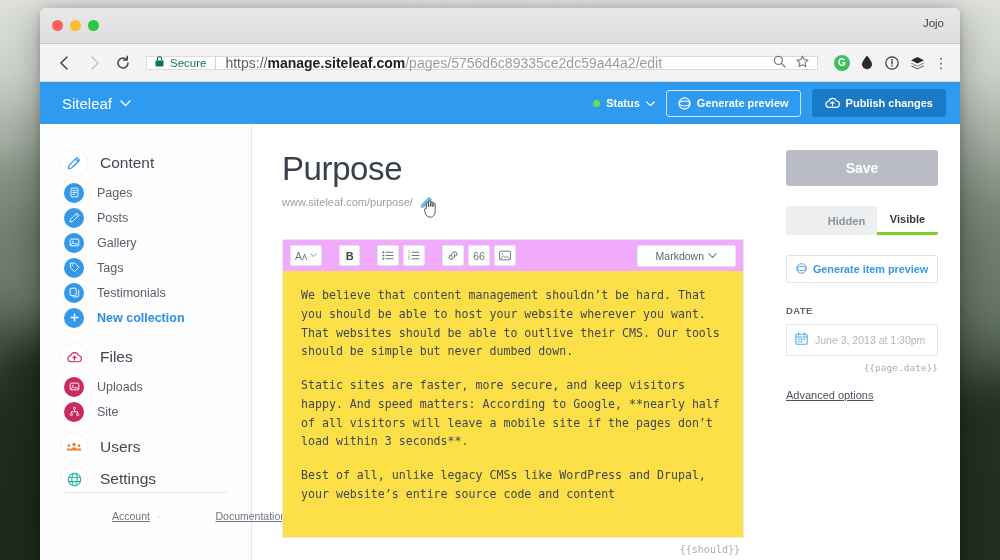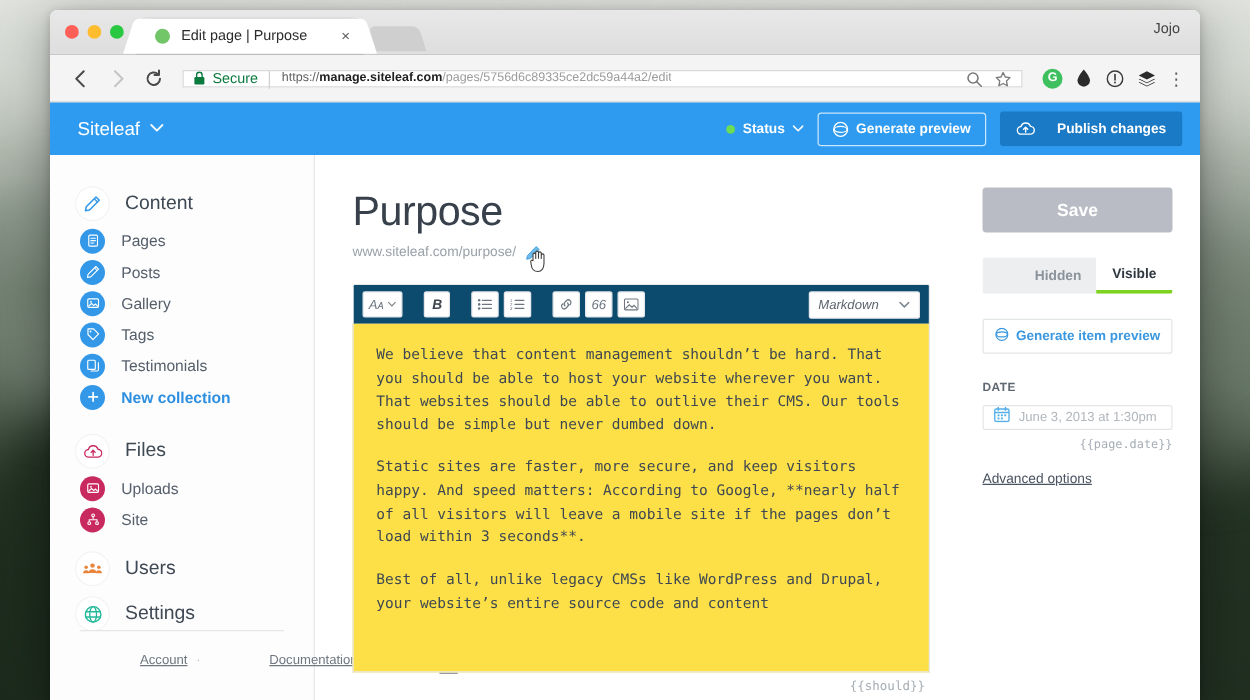--- a/index.html
+++ b/index.html
@@ -311,14 +311,6 @@
       <div class="dot red"></div>
       <div class="dot yellow"></div>
       <div class="dot green"></div>
-    </div>
-    <div class="tabs">
-      <div class="tab">
-        <span class="favicon"></span>
-        <span class="tab-title">Edit page | Purpose</span>
-        <span class="tab-close">×</span>
-      </div>
-      <div class="tab-ghost"></div>
     </div>
     <div class="user-label">Jojo</div>
   </div>

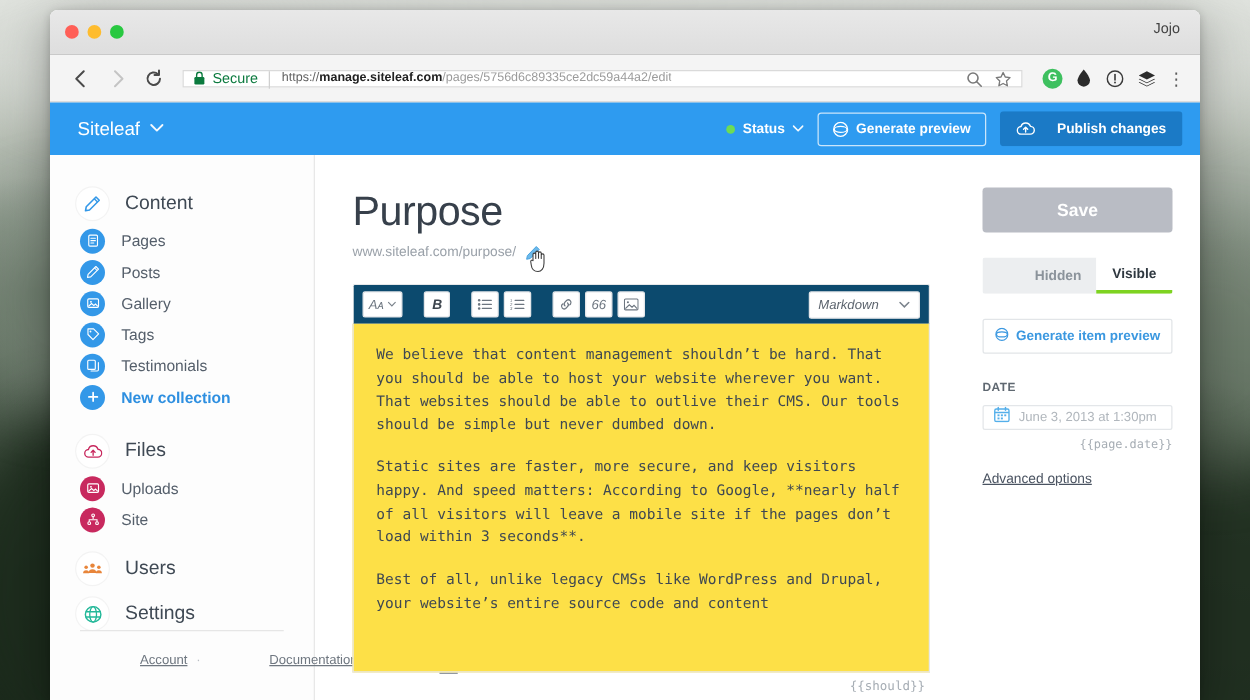--- a/index.html
+++ b/index.html
@@ -115,7 +115,7 @@
   .omnibox {
     flex: 1; height: 14px; margin: 0 7px;
     background: #ffffff; border: 1px solid #dadada; border-radius: 0;
-    display: flex; align-items: flex-start; padding: 0 8px; gap: 6px;
+    display: flex; align-items: center; padding: 0 8px; gap: 6px;
   }
   .lock { color: #0b7a3e; font-size: 10px; }
   .secure-word { font-size: 11.5px; color: #0b7a3e; }

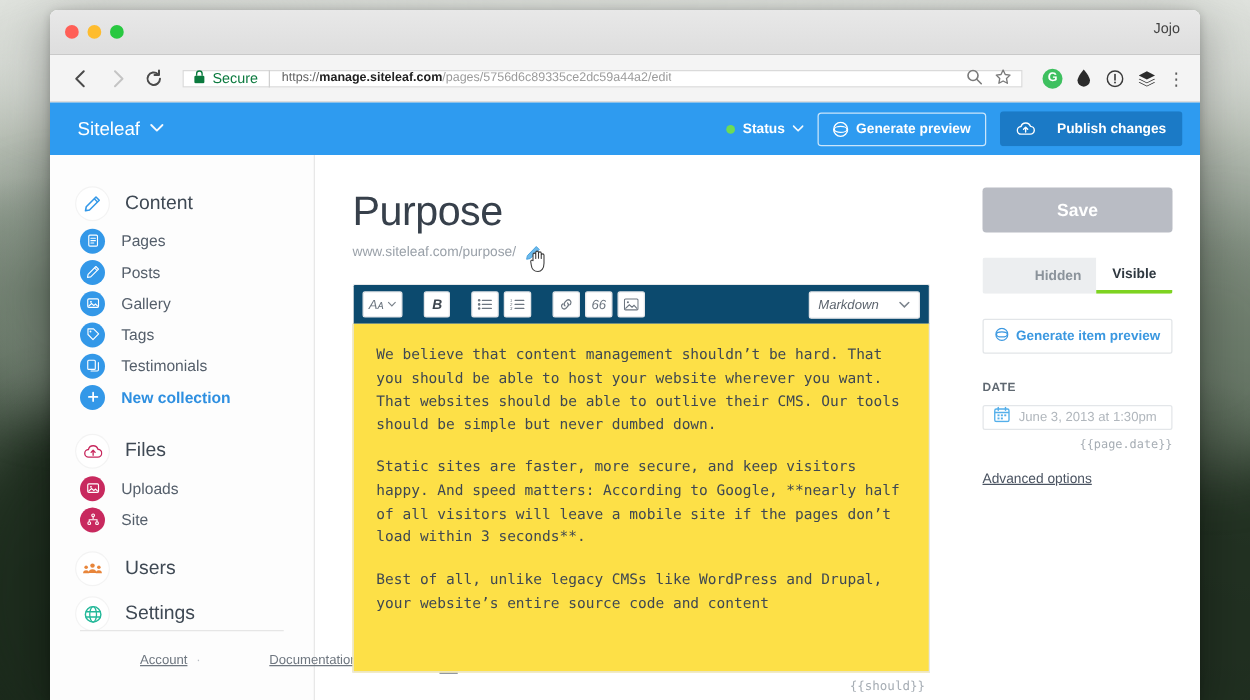--- a/index.html
+++ b/index.html
@@ -120,7 +120,7 @@
   .lock { color: #0b7a3e; font-size: 10px; }
   .secure-word { font-size: 11.5px; color: #0b7a3e; }
   .url-sep { width:1px; height: 14px; background: #d0d0d0; margin: 0 3px; }
-  .url-text { font-size: 10px; color: #9b9b9b; white-space: nowrap; overflow: hidden; }
+  .url-text { font-size: 14px; color: #9b9b9b; white-space: nowrap; overflow: hidden; }
   .url-text b { color: #212121; font-weight: 700; }
   .url-text .proto { color: #5f5f5f; font-weight: 400; }
   .omni-icon { margin-left: auto; color: #7a7a7a; font-size: 12px; display:flex; gap:10px; align-items:center;}

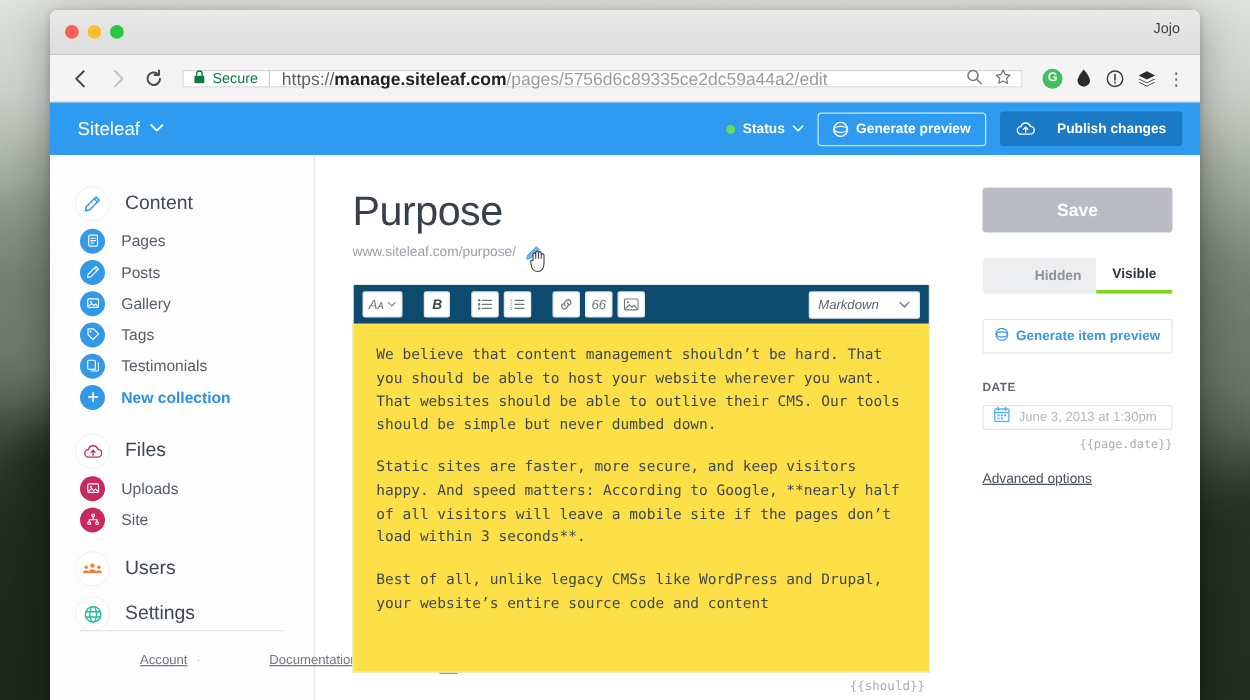--- a/index.html
+++ b/index.html
@@ -155,7 +155,7 @@
   .btn-solid {
     background: rgba(10,92,160,0.52); border: 1px solid rgba(255,255,255,0.0);
     border-radius: 3px; color: #fff; font-size: 11px; font-weight: 700;
-    padding: 7px 12px; display: flex; align-items: center; gap: 18px; cursor: pointer; justify-content: center;
+    padding: 7px 12px; display: flex; align-items: center; gap: 6px; cursor: pointer; justify-content: center;
   }
   .btn-outline svg, .btn-solid svg { display:block; }
 

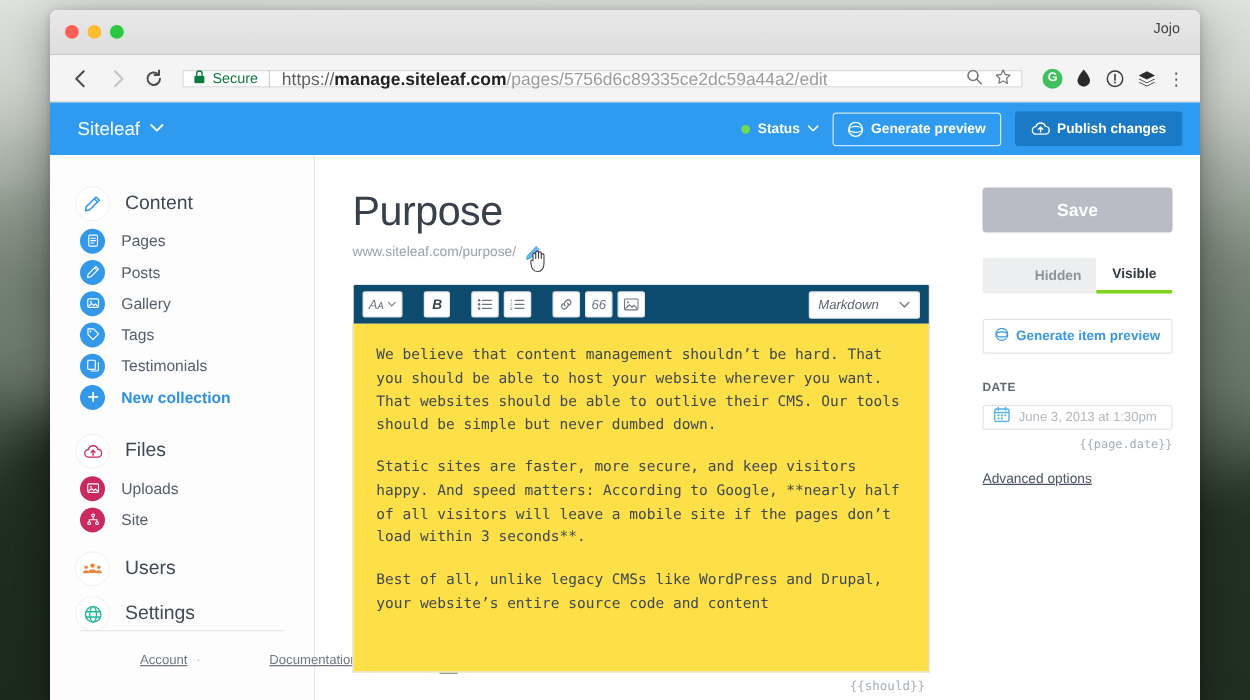--- a/index.html
+++ b/index.html
@@ -166,7 +166,7 @@
     width: 212px; flex: 0 0 212px;
     background: #fdfdfd;
     border-right: 1px solid #e8e8e8;
-    padding: 22px 0 4px 0;
+    padding: 22px 0 16px 0;
     display: flex; flex-direction: column;
   }
   .nav-group { margin-bottom: 4px; }

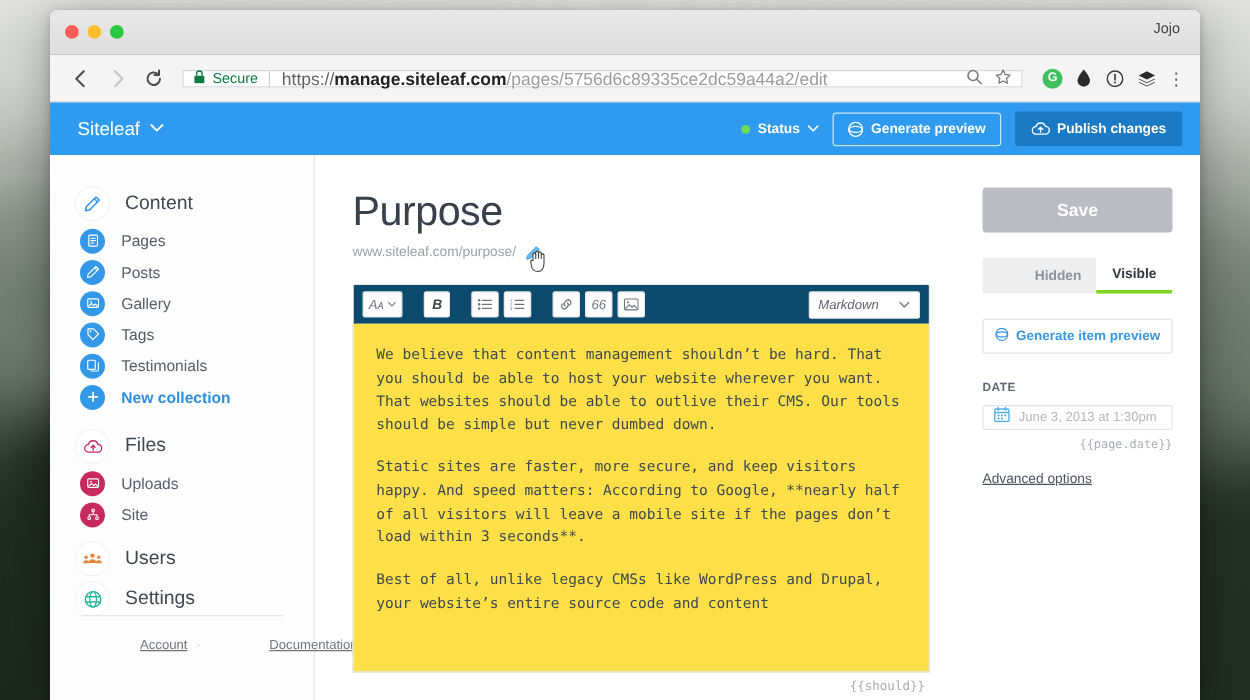--- a/index.html
+++ b/index.html
@@ -208,12 +208,11 @@
   }
 
   .toolbar {
-    margin-top: 18px;
+    margin-top: 30px;
     border: 1px solid #e6e8ea; border-bottom: none;
-    background: #0c4a6e;
+    background: #f0abfc;
     height: 32px; display: flex; align-items: center; padding: 0 7px; gap: 4px;
     border-radius: 2px 2px 0 0;
-    font-style: italic;
   }
   .tb {
     height: 21px; min-width: 21px; padding: 0 4px;

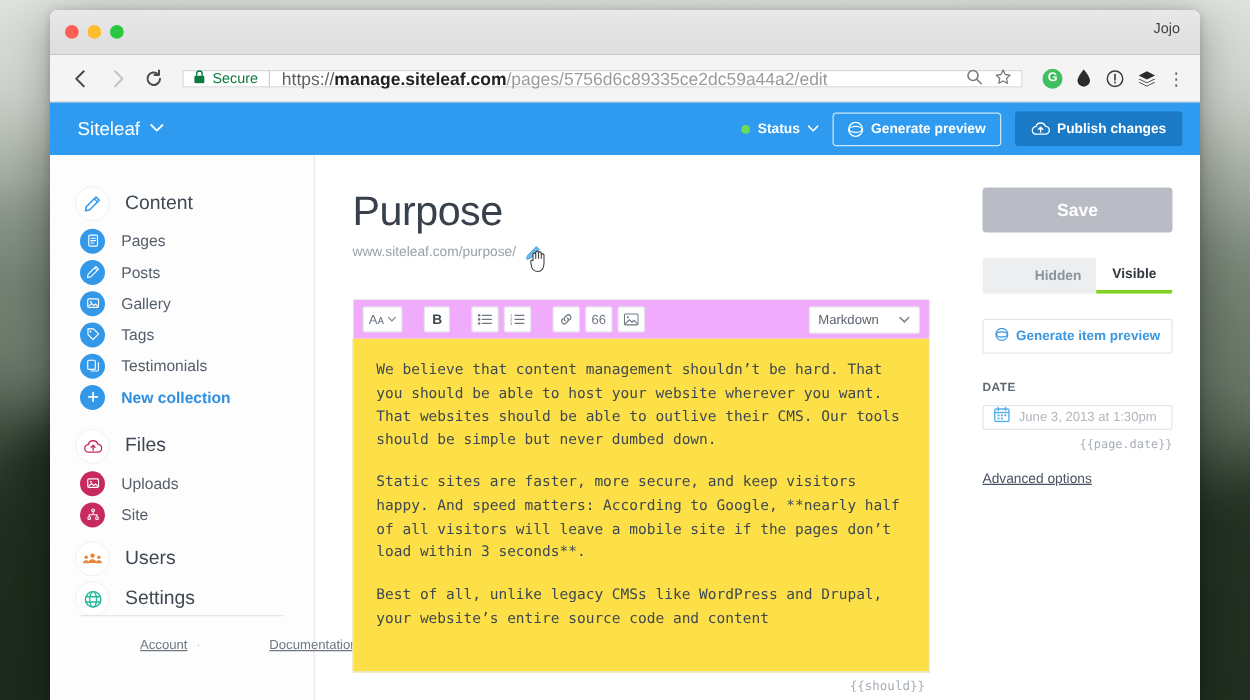--- a/index.html
+++ b/index.html
@@ -226,7 +226,7 @@
     margin-left: auto; height: 22px; min-width: 78px;
     border: 1px solid #e4e6e9; border-radius: 2px; background: #fff;
     display: flex; align-items: center; 
-    padding: 0 7px; font-size: 10.5px; color: #5c646e; cursor: pointer; gap: 16px;
+    padding: 0 18px; font-size: 10.5px; color: #5c646e; cursor: pointer; gap: 4px;
   }
 
   .editor {

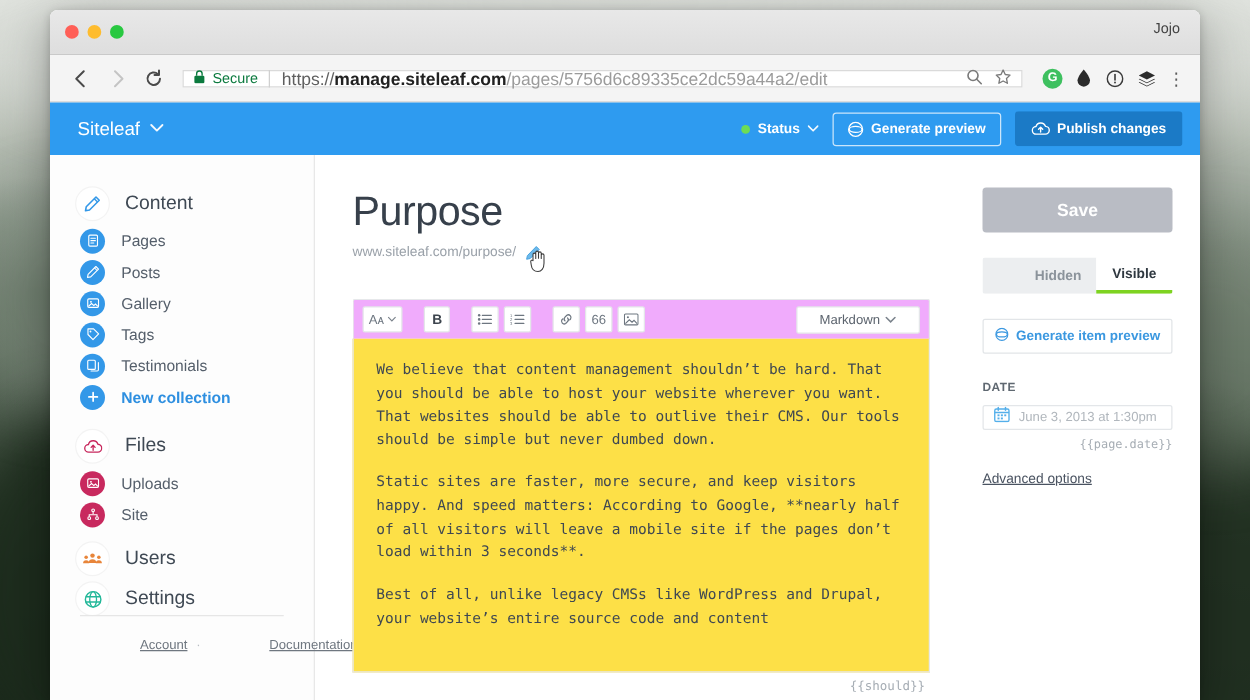--- a/index.html
+++ b/index.html
@@ -277,7 +277,7 @@
     color: #5f6871;
   }
   .date-input {
-    margin-top: 8px; height: 20px; width: 100%;
+    margin-top: 8px; height: 32px; width: 100%;
     border: 1px solid #e3e6e9; border-radius: 2px; background: #fff;
     display: flex; align-items: center; gap: 7px; padding: 0 8px; cursor: text;
   }

